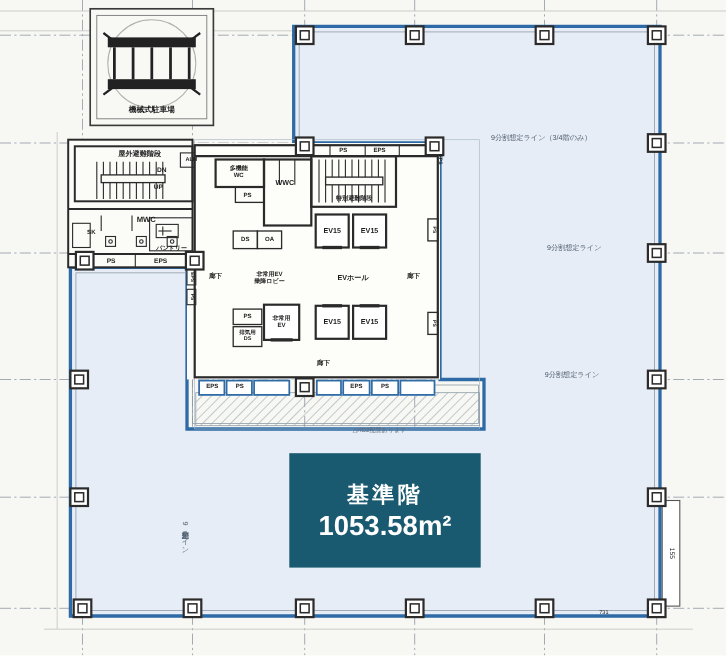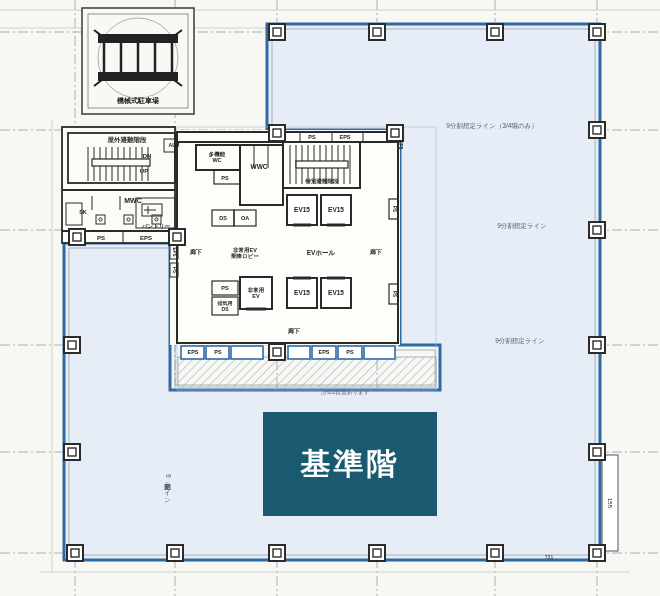--- a/index.html
+++ b/index.html
@@ -23,7 +23,7 @@
     background:#1a5a70;color:#ffffff;display:flex;flex-direction:column;
     align-items:center;justify-content:center;gap:1px;
   }
-  .infobox .t1{font-size:30px;font-weight:bold;letter-spacing:3px;}
+  .infobox .t1{font-size:20px;font-weight:bold;letter-spacing:3px;}
   .infobox .t2{font-size:25px;font-weight:bold;}
   .infobox .t3{font-size:22px;font-weight:bold;}
 </style>

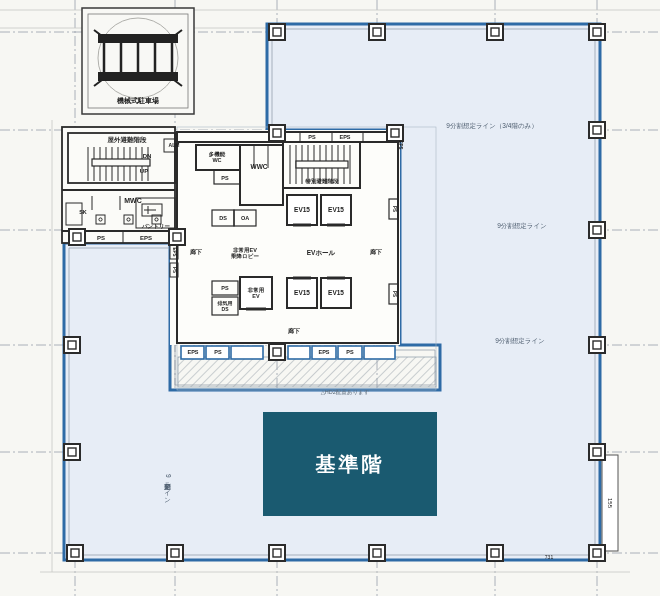--- a/index.html
+++ b/index.html
@@ -286,6 +286,7 @@
 
 <div class="infobox">
   <div class="t1">基準階</div>
+  <div class="t2">1053.58m²</div>
 </div>
 
 </div>

